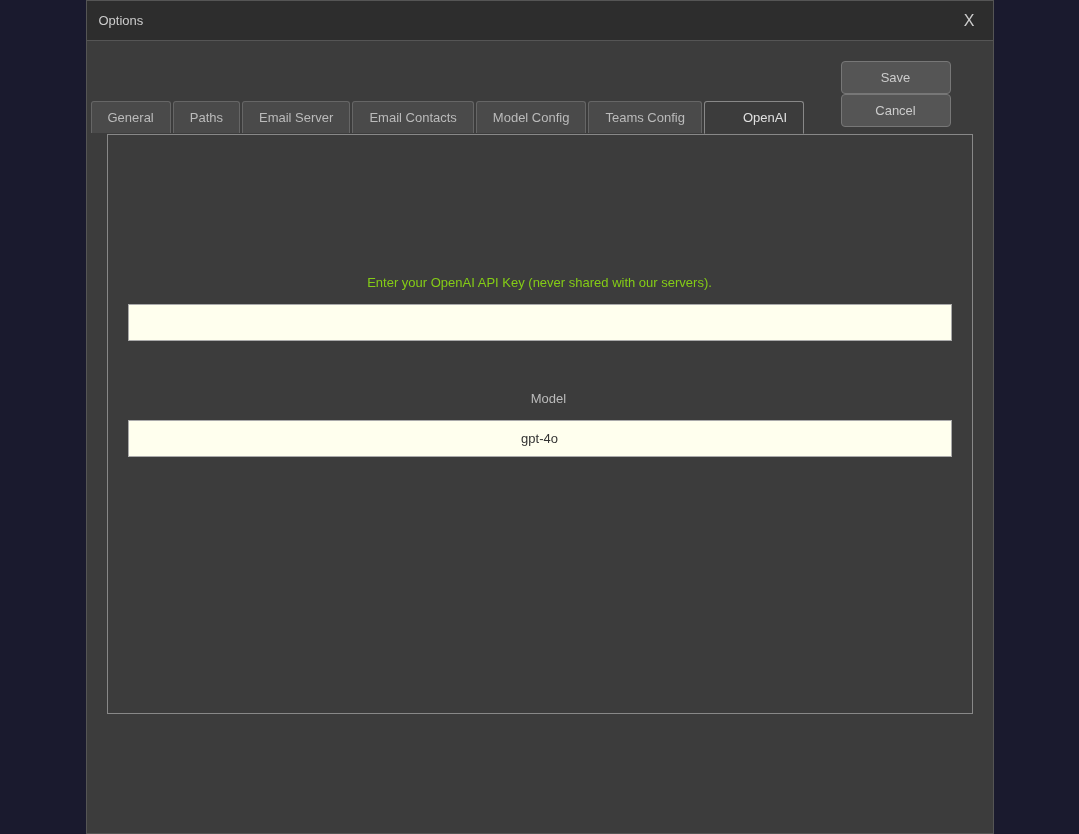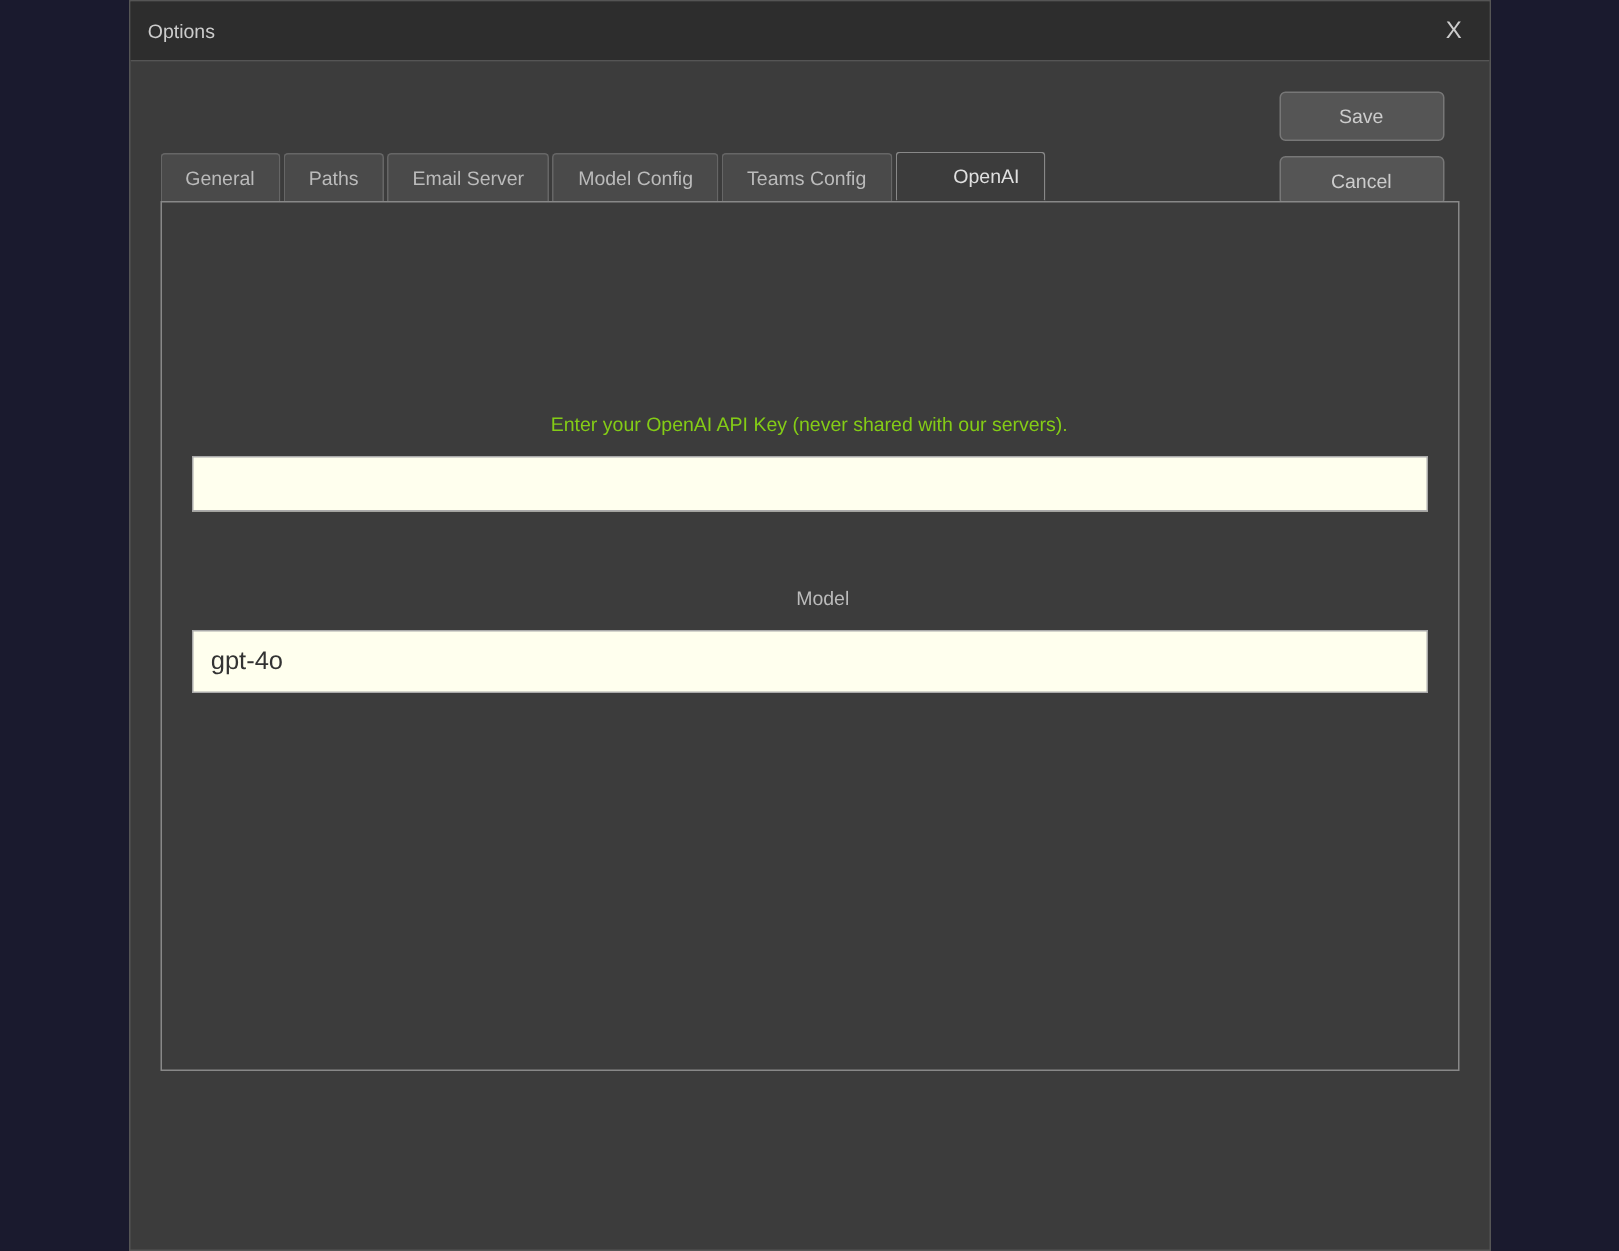--- a/index.html
+++ b/index.html
@@ -53,10 +53,10 @@
     .action-buttons {
       position: absolute;
       top: 60px;
-      right: 30px;
+      right: 42px;
       display: flex;
       flex-direction: column;
-      gap: 10px;
+      gap: 0;
     }
 
     .action-btn {

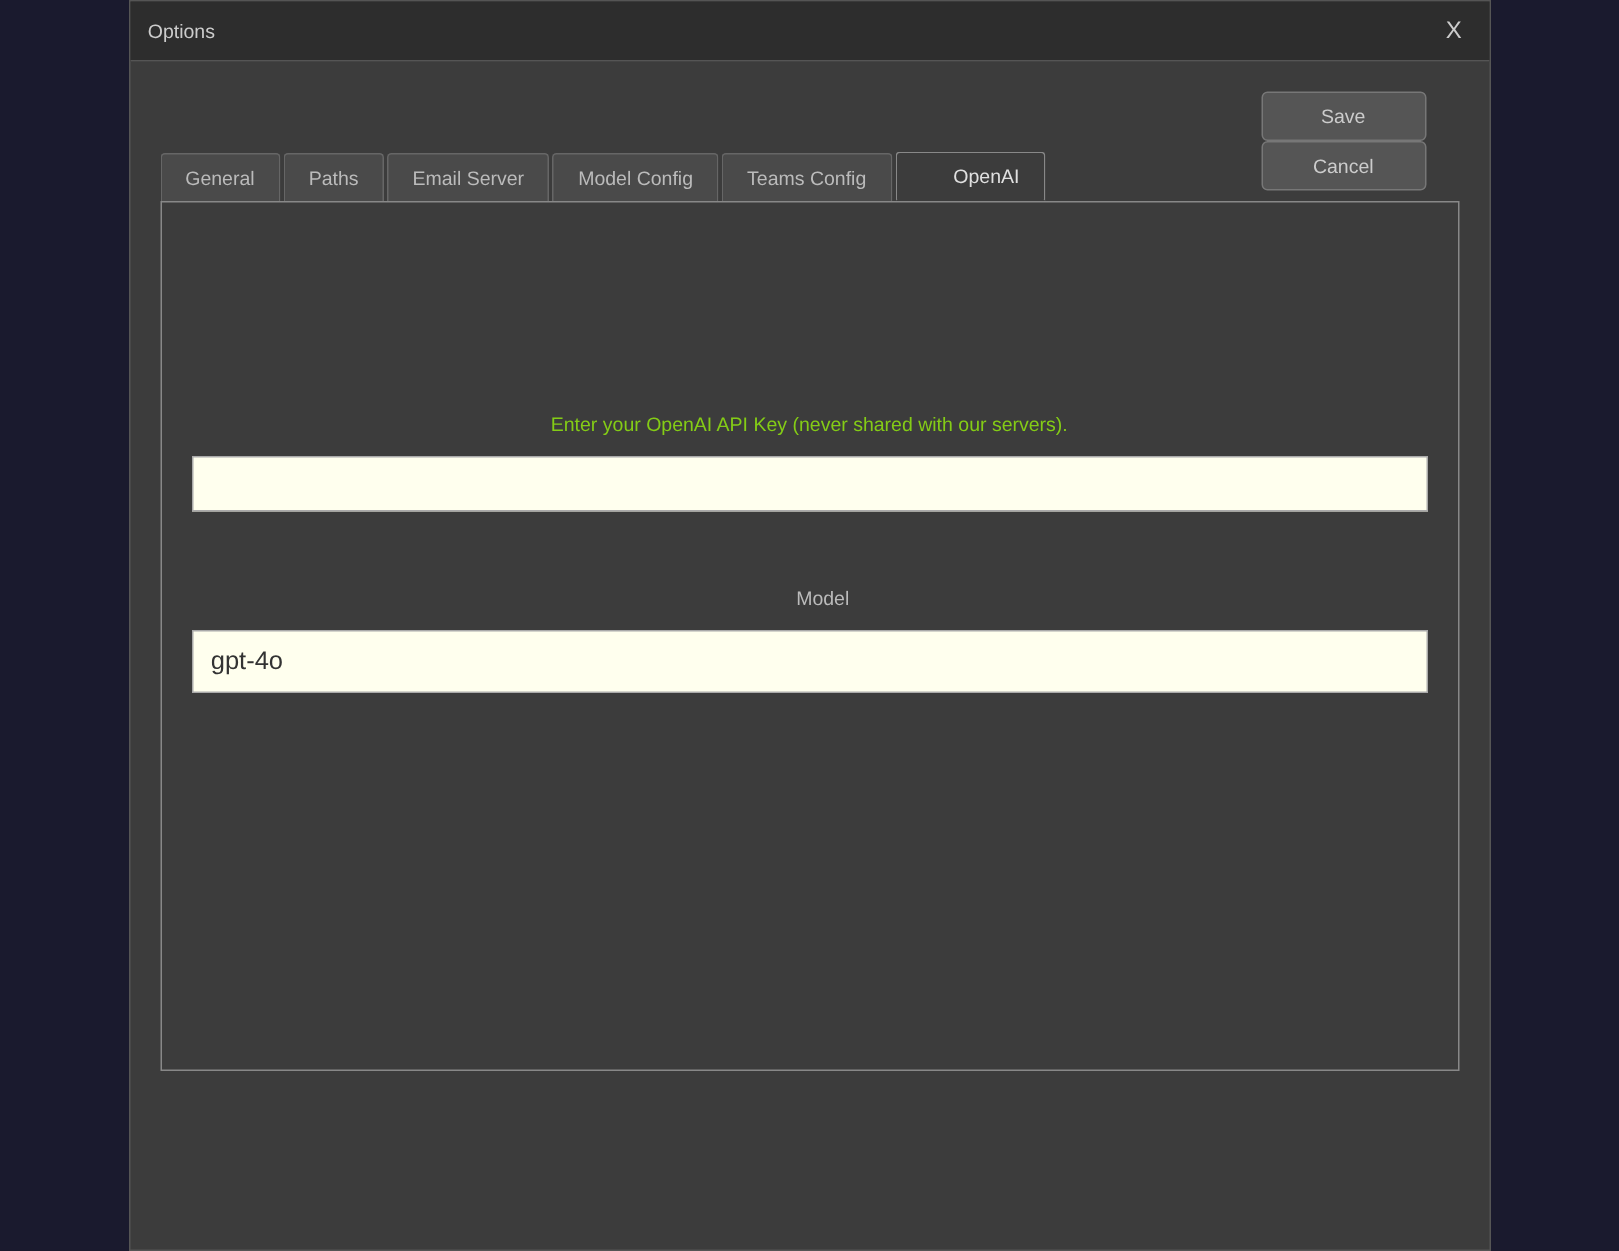--- a/index.html
+++ b/index.html
@@ -73,8 +73,8 @@
 
     .tabs-row {
       display: flex;
-      align-items: center;
-      margin: 0 20px;
+      align-items: flex-start;
+      margin: 0 4px;
       margin-top: 60px;
     }
 

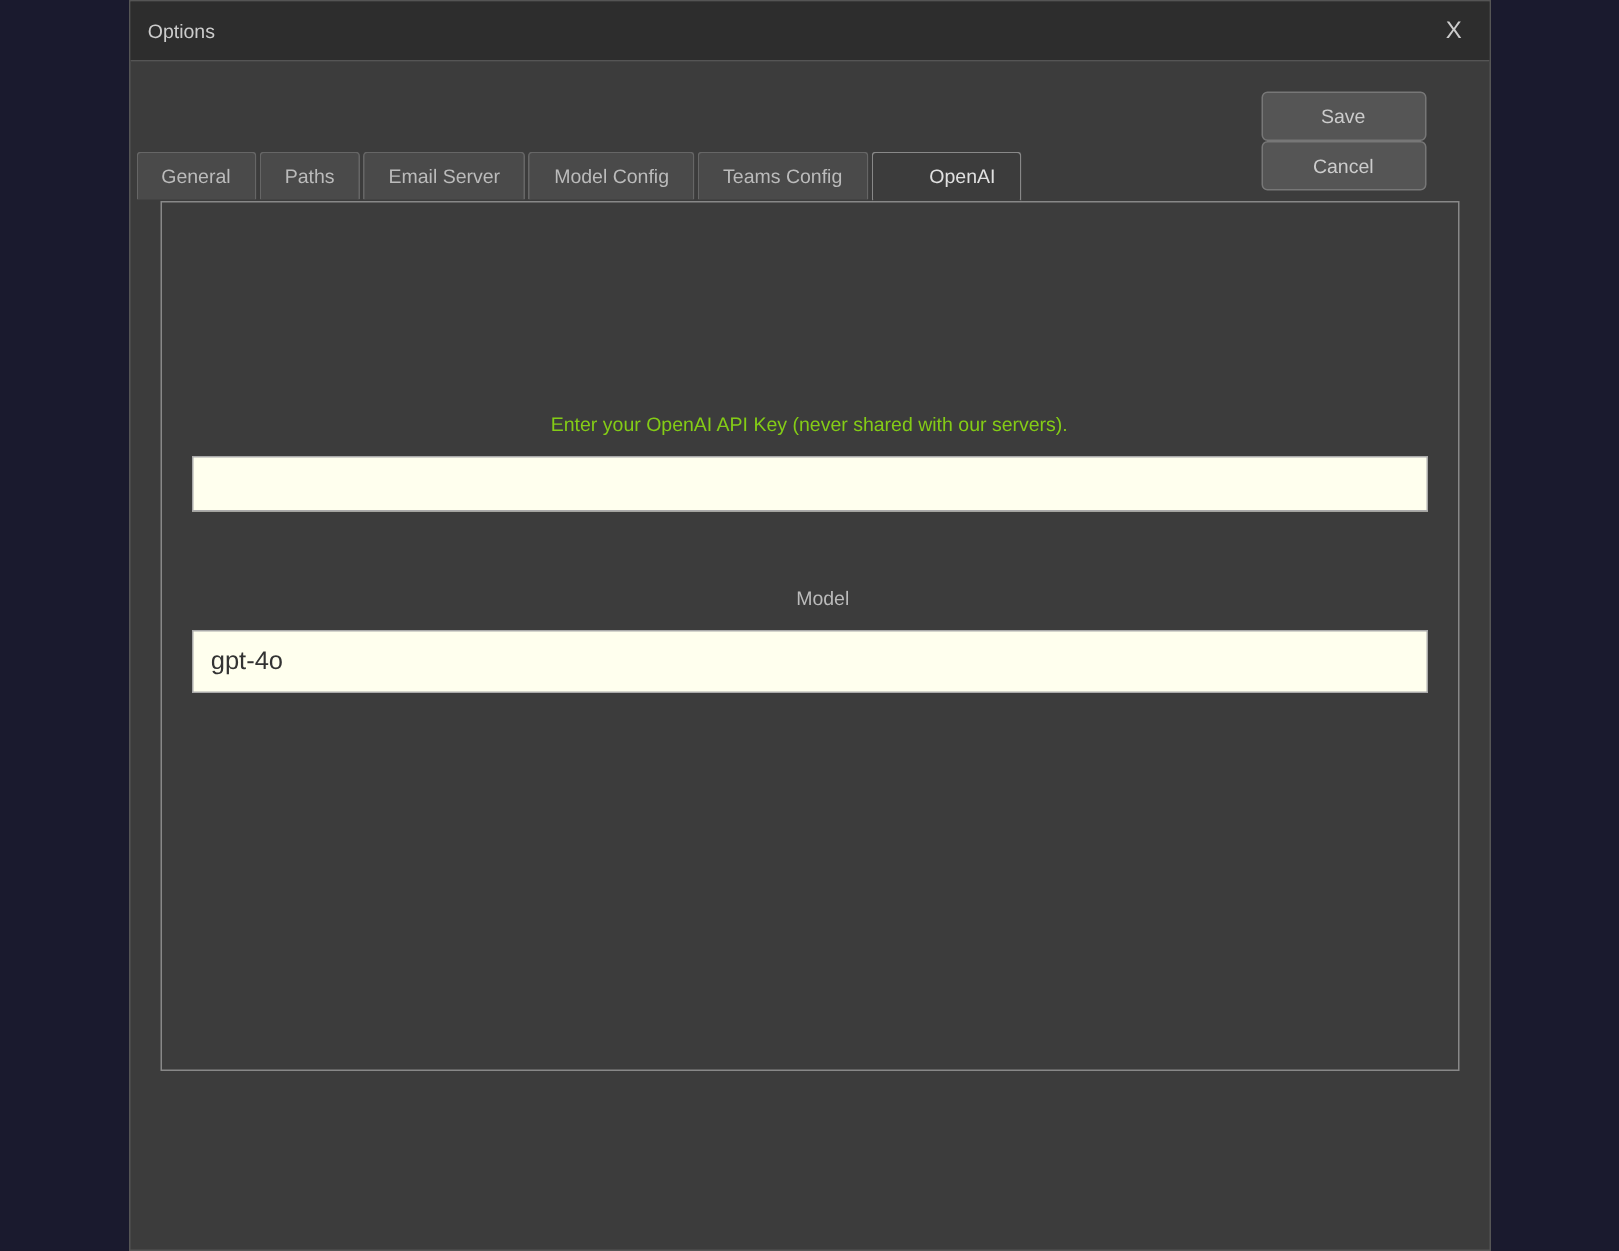--- a/index.html
+++ b/index.html
@@ -174,6 +174,7 @@
     <div class="tab">General</div>
     <div class="tab">Paths</div>
     <div class="tab">Email Server</div>
+    <div class="tab">Email Contacts</div>
     <div class="tab">Model Config</div>
     <div class="tab">Teams Config</div>
     <div class="tab active">OpenAI</div>

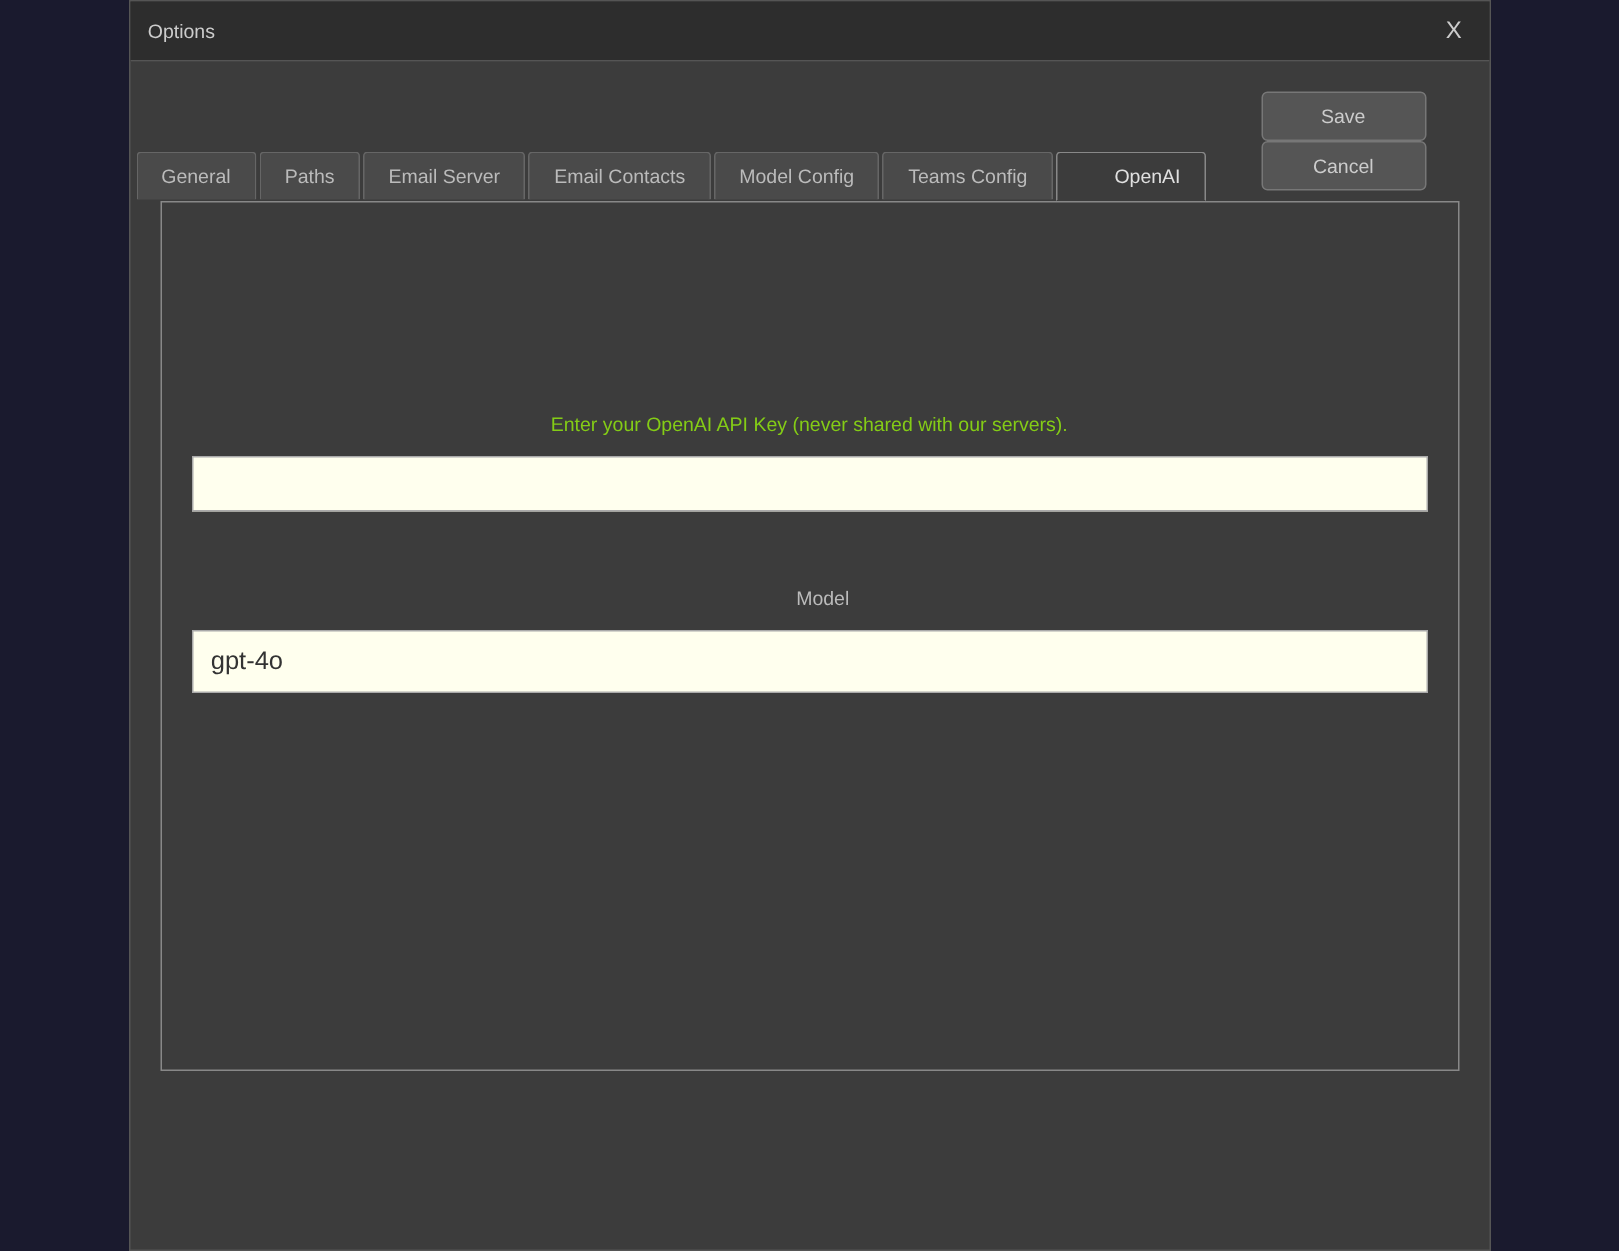--- a/index.html
+++ b/index.html
@@ -150,9 +150,9 @@
       background: #ffffee;
       border: 1px solid #aaa;
       padding: 10px 12px;
-      font-size: 17px;
+      font-size: 13px;
       color: #333;
-      text-align: left;
+      text-align: center;
       outline: none;
     }
   </style>

